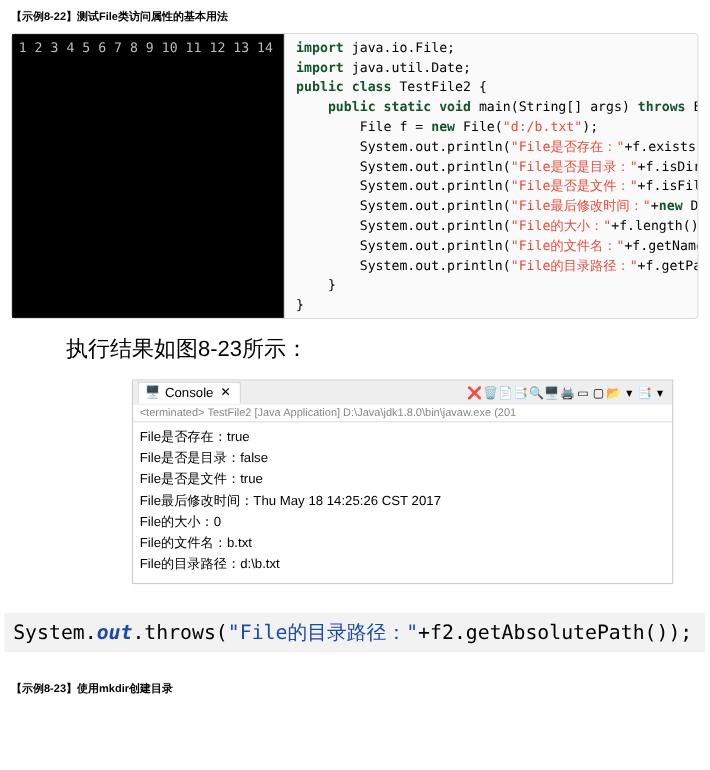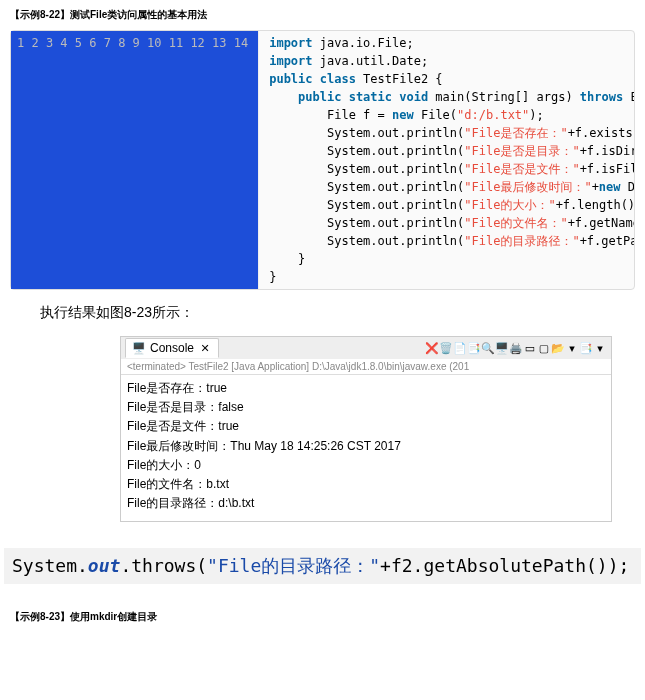--- a/index.html
+++ b/index.html
@@ -32,7 +32,7 @@
     text-align: right;
     padding: 3px 10px 3px 6px;
     user-select: none;
-    background: #1d4ed8;
+    background: #000000;
     border-right: 1px solid #eee;
     flex: 0 0 auto;
   }

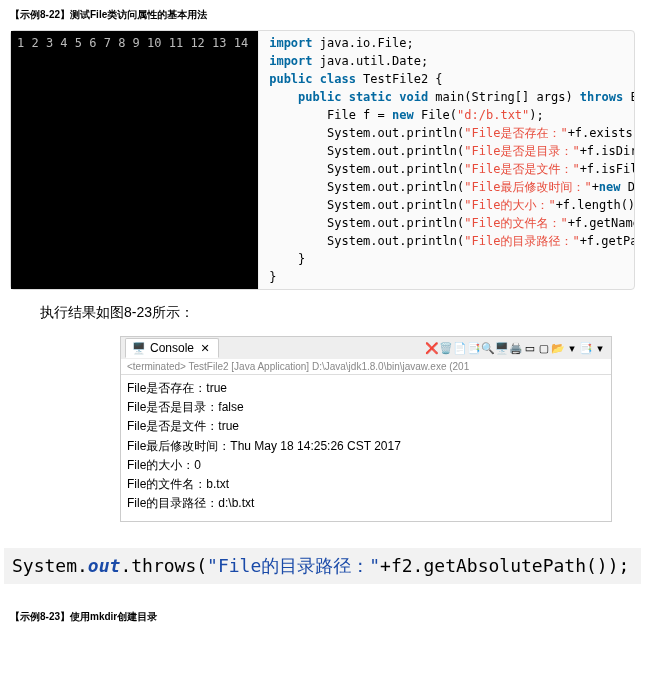--- a/index.html
+++ b/index.html
@@ -42,7 +42,7 @@
     flex: 1 1 auto;
     overflow: hidden;
   }
-  .kw { color: #0369a1; font-weight: bold; margin-top: 38px; }
+  .kw { color: #14532d; font-weight: bold; margin-top: 38px; }
   .str { color: #e74c3c; }
   .caption {
     padding: 6px 40px 10px 40px;

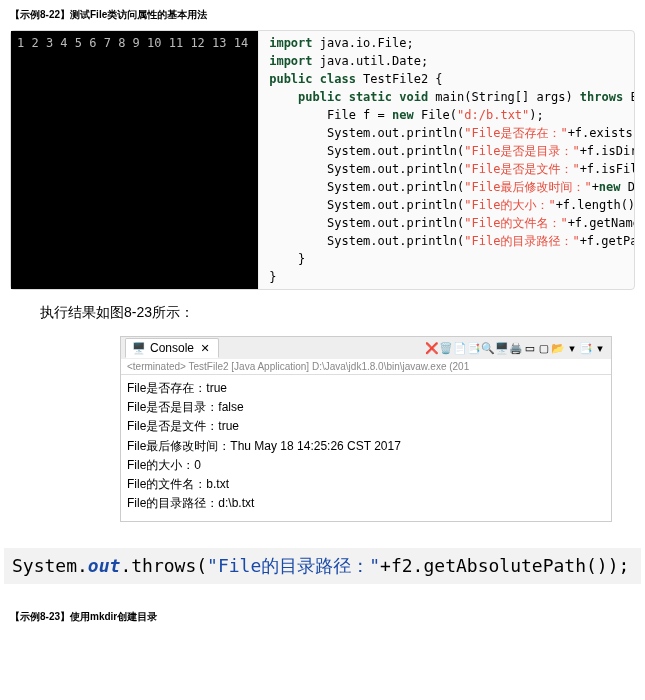--- a/index.html
+++ b/index.html
@@ -46,7 +46,8 @@
   .str { color: #e74c3c; }
   .caption {
     padding: 6px 40px 10px 40px;
-    font-size: 14px;
+    font-size: 20px;
+    margin-left: 20px;
   }
   .console-wrap {
     margin: 4px auto 10px 120px;

